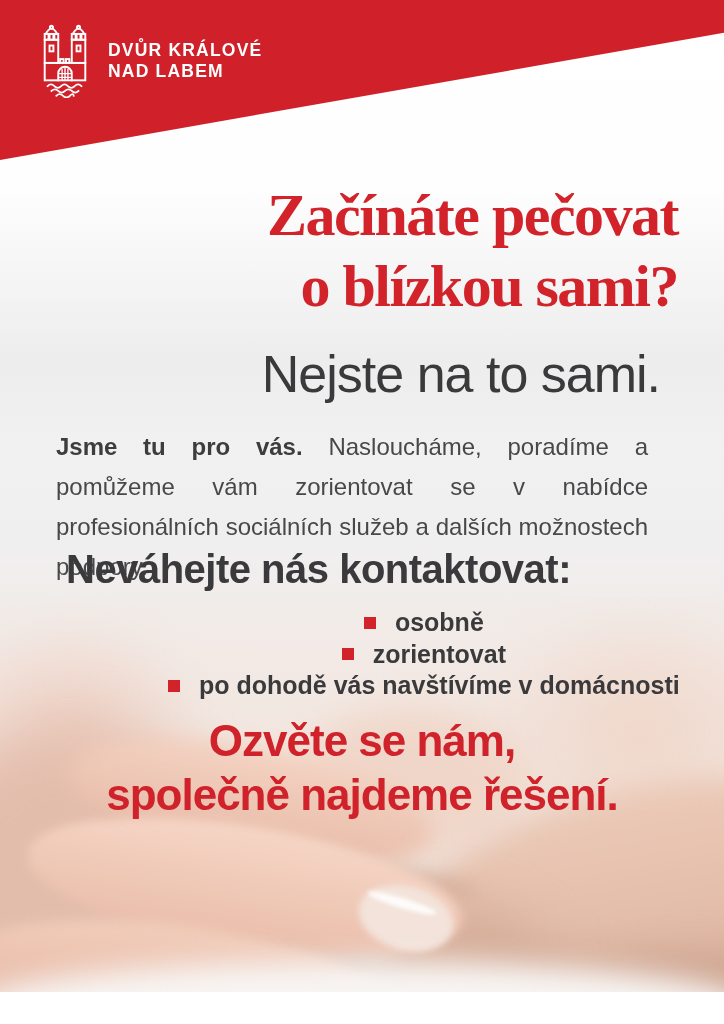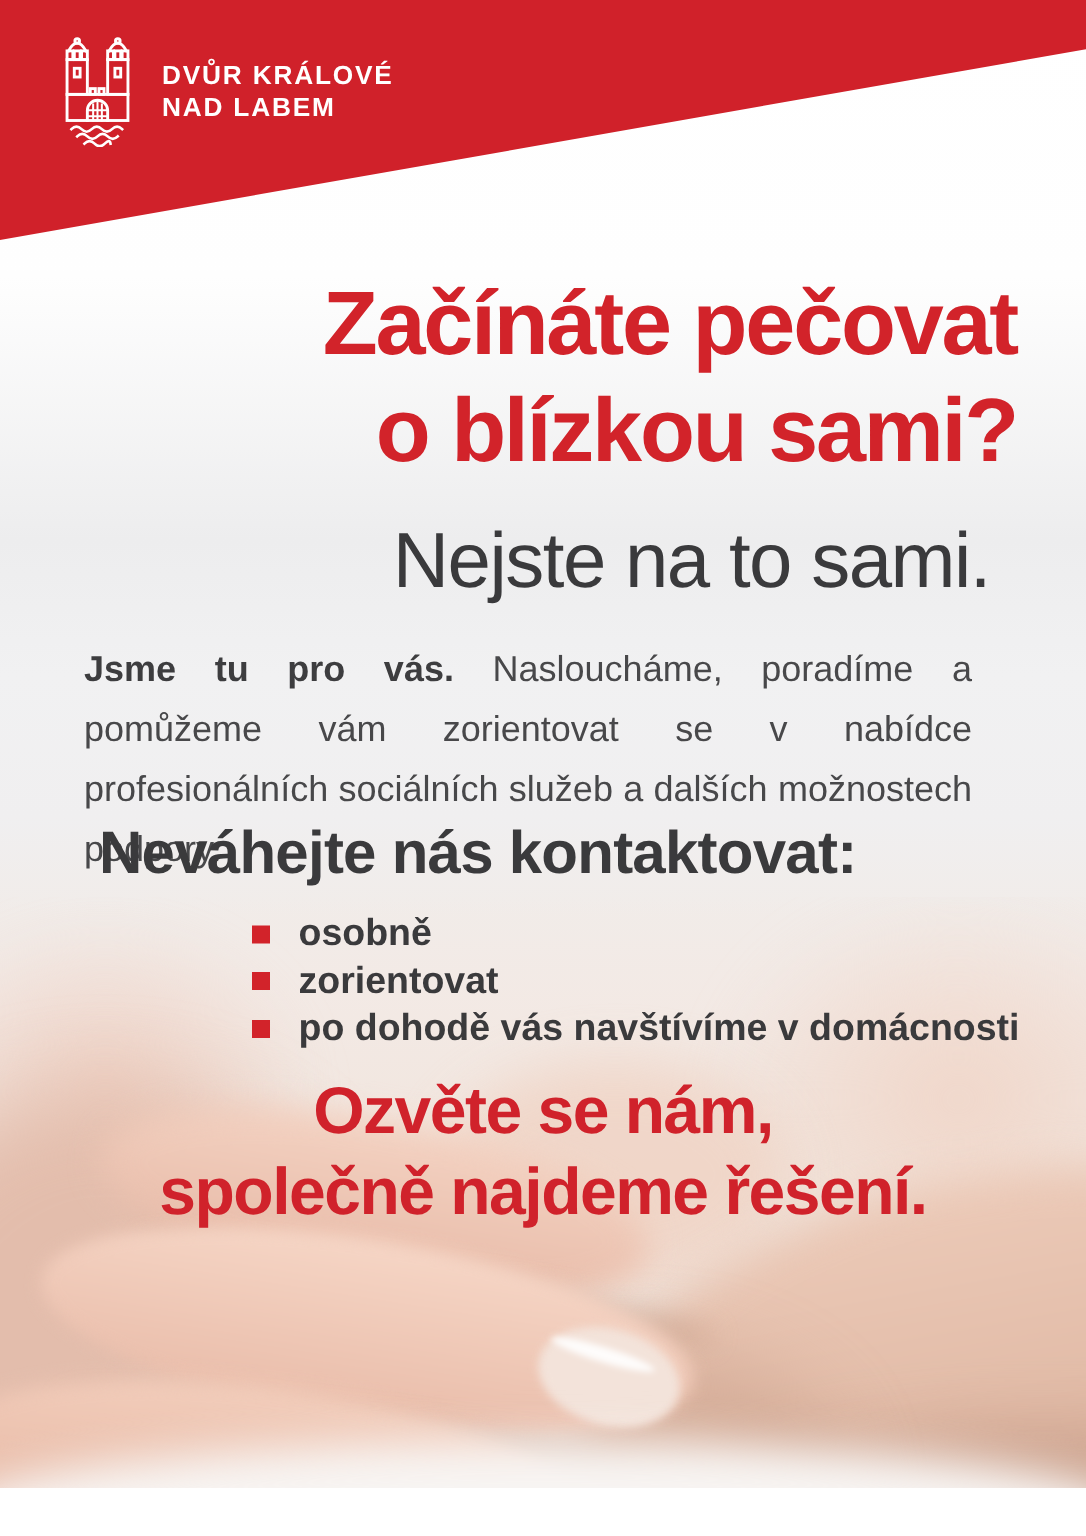--- a/index.html
+++ b/index.html
@@ -32,7 +32,7 @@
   .headline{
     position:absolute;top:180px;right:46px;z-index:2;
     text-align:right;color:#d2232a;font-weight:700;
-    font-size:60px;line-height:71px;letter-spacing:-1.5px;margin:0;
+    font-size:60px;line-height:71px;letter-spacing:-1.5px;margin:0;font-family:Liberation Serif, serif;
   }
   .subheadline{
     position:absolute;top:344px;right:64px;z-index:2;

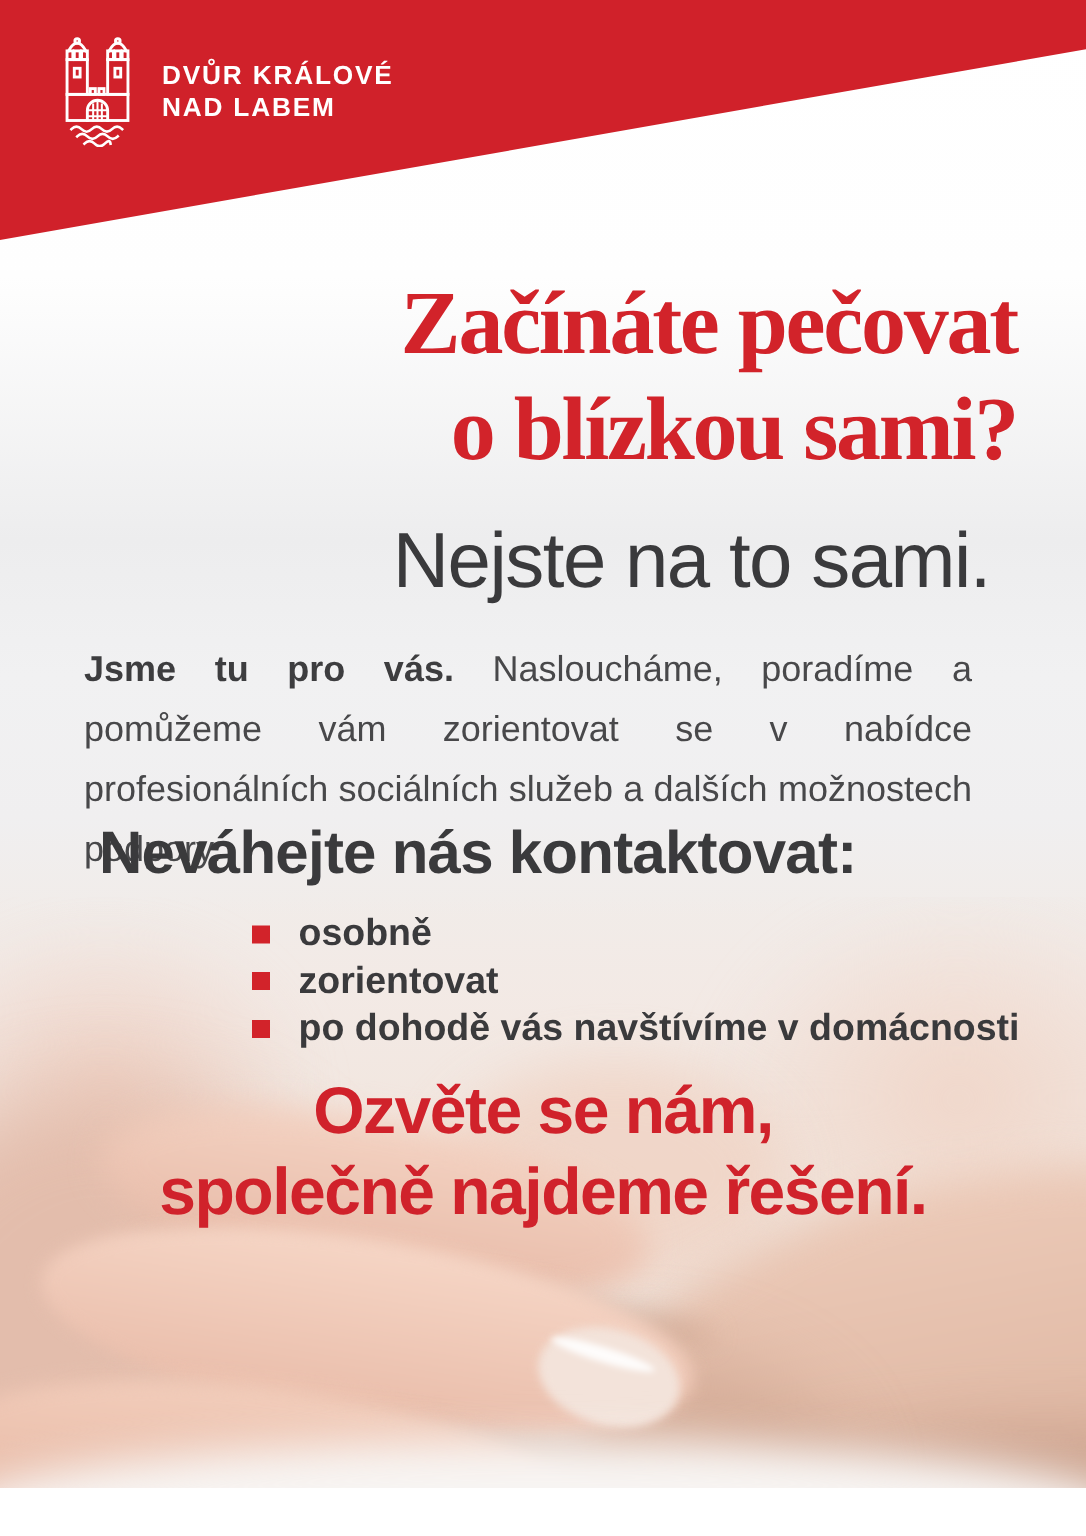--- a/index.html
+++ b/index.html
@@ -53,7 +53,7 @@
   }
   .contact-list li{
     display:flex;align-items:center;gap:19px;
-    color:#3a3a3c;font-weight:700;font-size:25px;line-height:31.5px;
+    color:#3a3a3c;font-weight:700;font-size:25px;line-height:31.5px;justify-content:center;
   }
   .bullet{width:12px;height:12px;background:#d2232a;flex:none;}
   .cta{

